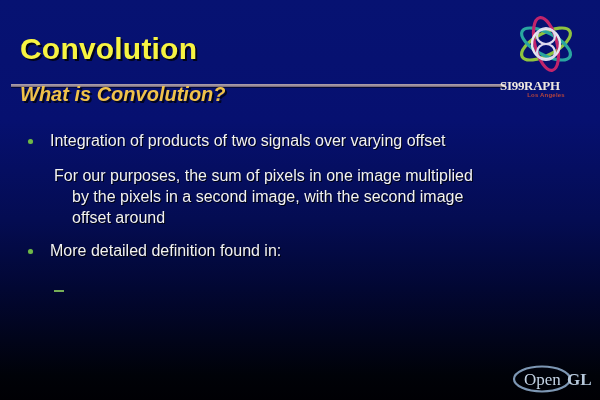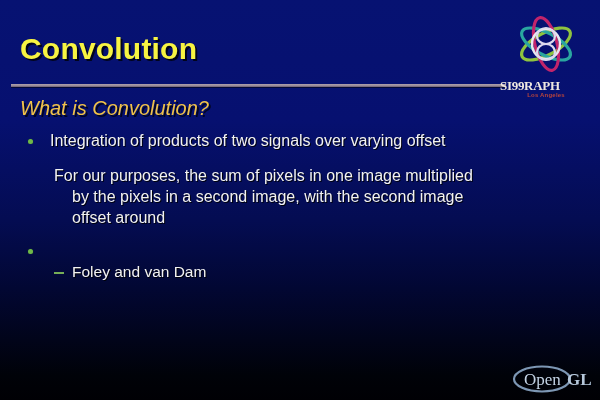--- a/index.html
+++ b/index.html
@@ -52,9 +52,9 @@
   #subtitle {
     position: absolute;
     left: 20px;
-    top: 97px;
+    top: 83px;
     font-size: 20px;
-    font-weight: normal;
+    font-weight: bold;
     font-style: italic;
     color: #f0c24a;
     text-shadow: 2px 2px 0 rgba(0,0,0,0.7);

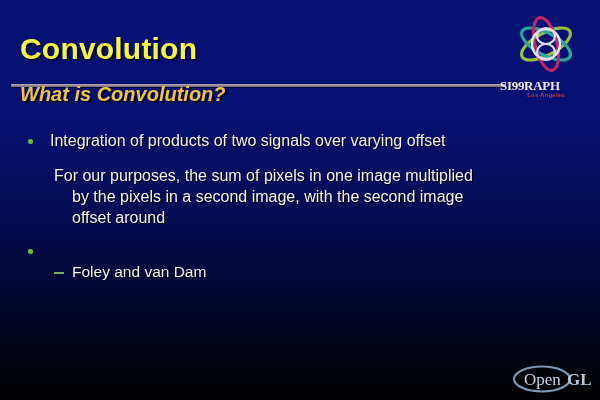--- a/index.html
+++ b/index.html
@@ -199,6 +199,7 @@
 
     <div class="line b1">
       <span class="marker"></span>
+      <span>More detailed definition found in:</span>
     </div>
 
     <div class="gap-md"></div>

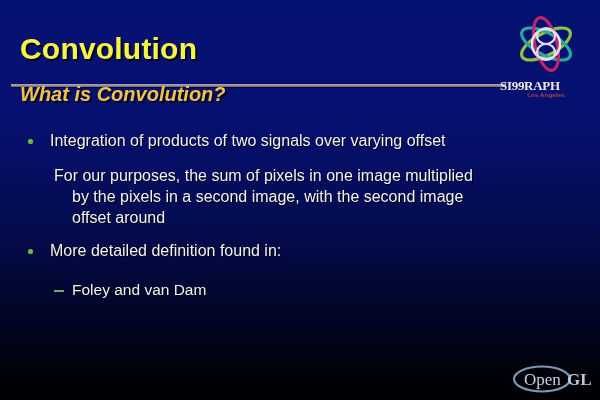--- a/index.html
+++ b/index.html
@@ -206,7 +206,6 @@
 
     <div class="line b3">
       <span class="dash"></span>
-      <span>Foley and van Dam</span>
     </div>
 
     <div class="gap-sm"></div>

